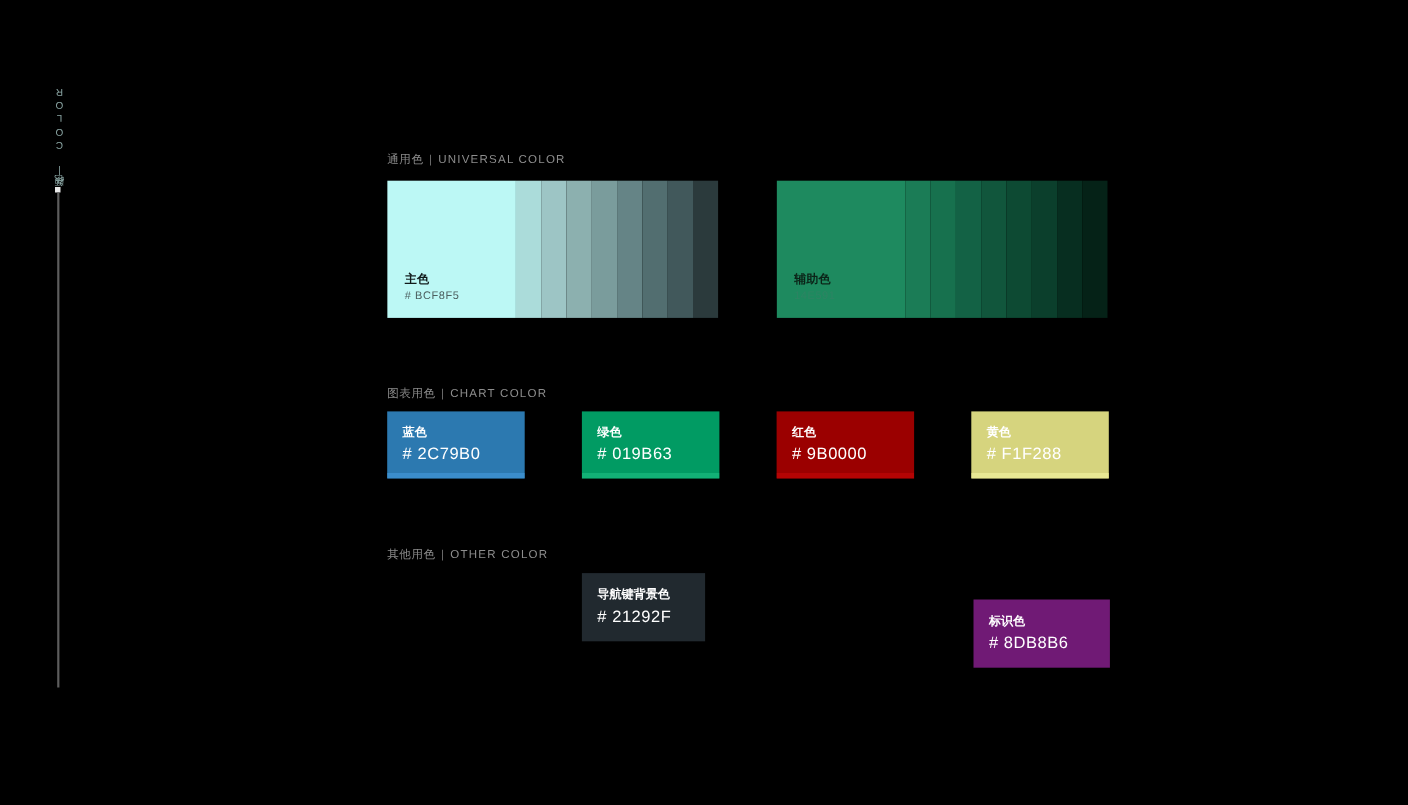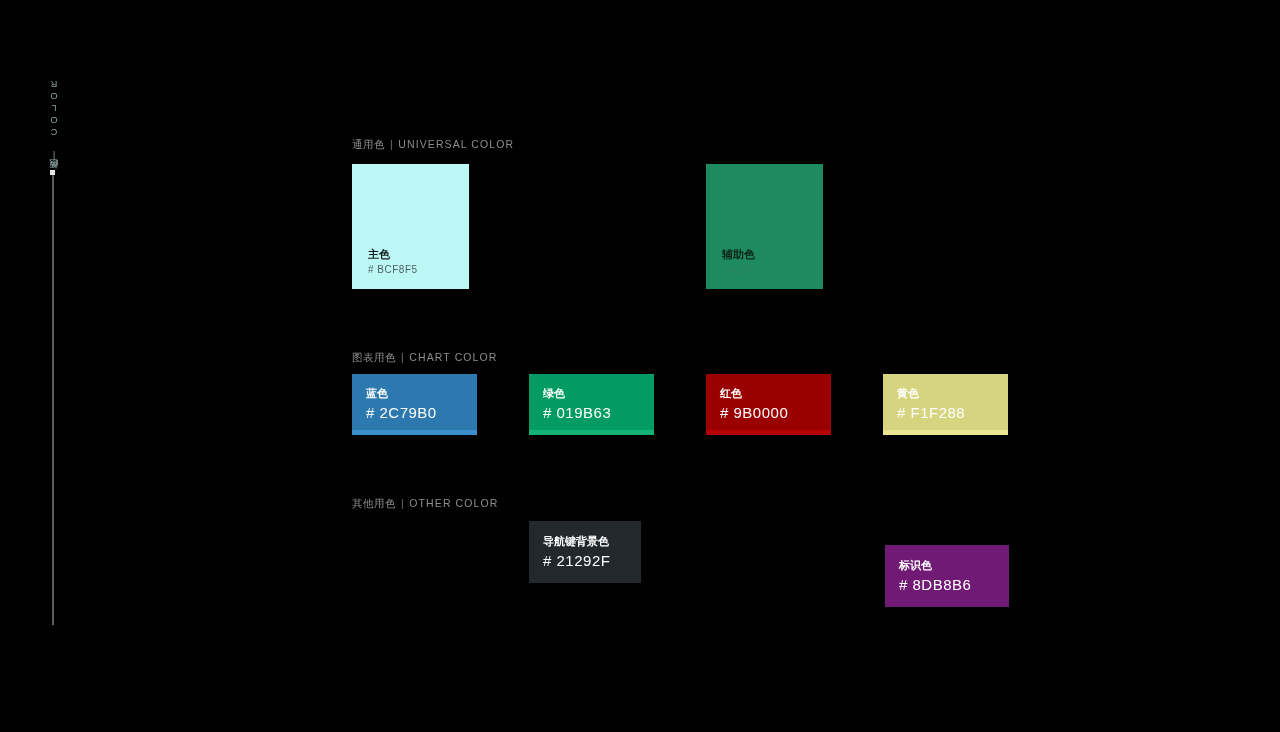--- a/index.html
+++ b/index.html
@@ -54,7 +54,6 @@
     height:125px;
     display:flex;
     overflow:hidden;
-    flex-direction:column;
   }
   .strip .base {
     position:relative;

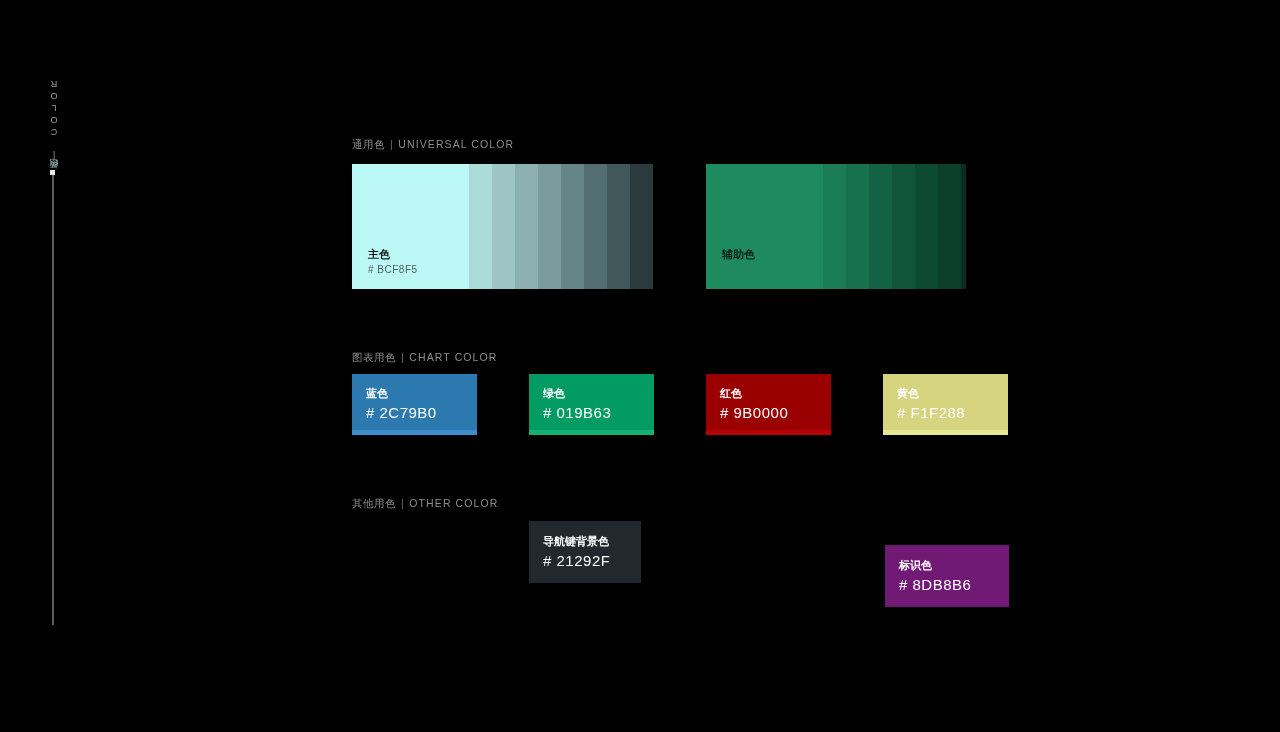--- a/index.html
+++ b/index.html
@@ -115,7 +115,7 @@
       <div class="step" style="width: 23px; background: rgb(43, 58, 60);"></div>
     </div>
 
-  <div class="strip" id="strip-auxiliary" style="left:706px; top:164px; width:260px;">
+  <div class="strip" id="strip-auxiliary" style="left:706px; top:164px; width:301px;">
     <div class="base" style="width: 117px; background: rgb(30, 138, 95);">
       <div class="strip-label">
         <span class="name" style="color: rgb(11, 36, 24);">辅助色</span>

